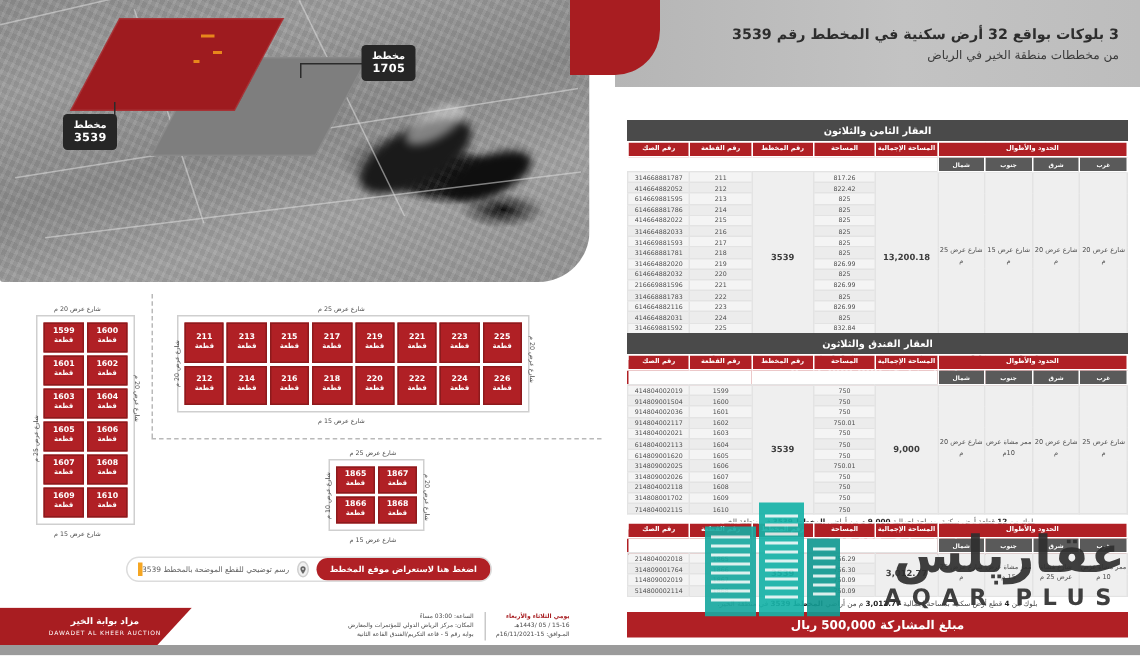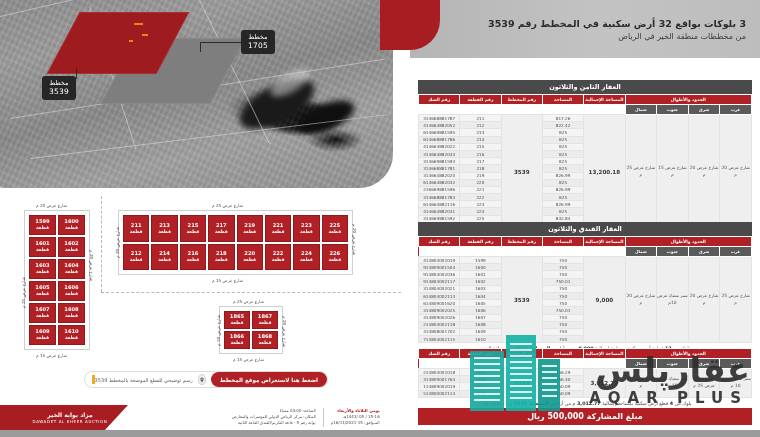--- a/index.html
+++ b/index.html
@@ -51,7 +51,7 @@
 
   .map-tag {
     position:absolute; background:#262626; color:#fff; font-size:6.5px; line-height:1.25;
-    padding:3px 7px; border-radius:3px; text-align:center; font-weight:normal; letter-spacing:.2px;
+    padding:3px 7px; border-radius:3px; font-weight:bold; letter-spacing:.2px;
     white-space:nowrap;
   }
   .map-tag .num { font-size:7.5px; display:block; }

